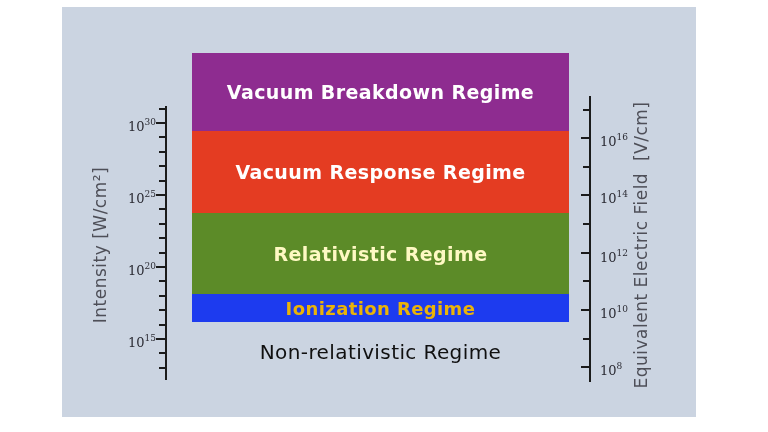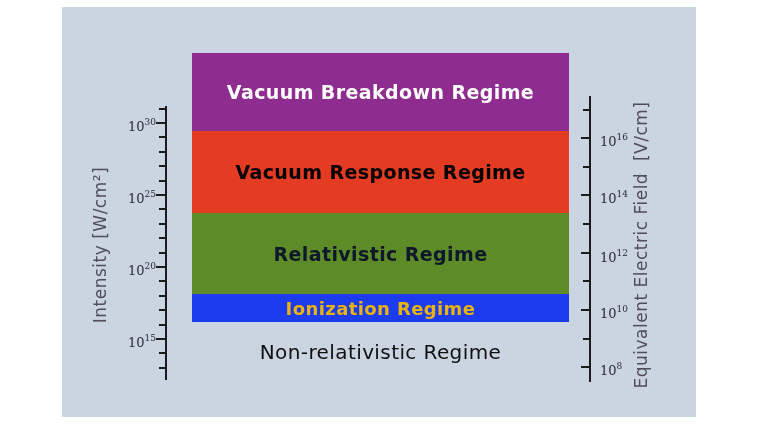--- a/index.html
+++ b/index.html
@@ -35,7 +35,7 @@
     <span class="band-label" style="color: rgb(255, 255, 255);">Vacuum Breakdown Regime</span>
   </div>
   <div class="band band-1" style="background: rgb(228, 60, 34);">
-    <span class="band-label" style="color: #000000;">Vacuum Response Regime</span>
+    <span class="band-label" style="color: #ffffff;">Vacuum Response Regime</span>
   </div>
   <div class="band band-2" style="background: rgb(92, 139, 40);">
     <span class="band-label" style="color: #0f172a;">Relativistic Regime</span>

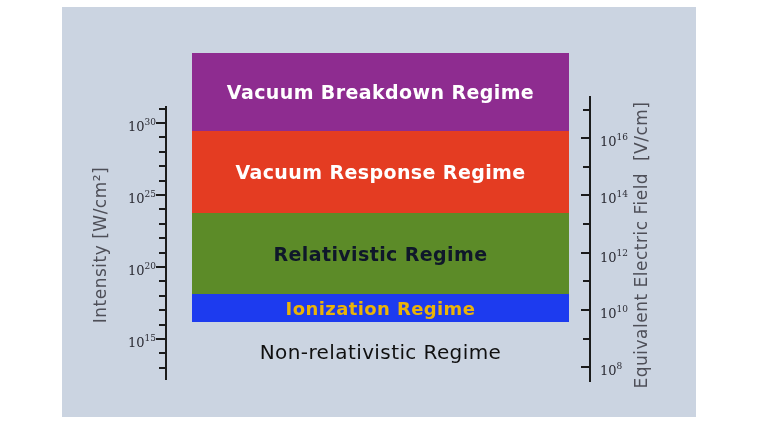--- a/index.html
+++ b/index.html
@@ -38,7 +38,7 @@
     <span class="band-label" style="color: #ffffff;">Vacuum Response Regime</span>
   </div>
   <div class="band band-2" style="background: rgb(92, 139, 40);">
-    <span class="band-label" style="color: #0f172a;">Relativistic Regime</span>
+    <span class="band-label" style="color: #fef9c3;">Relativistic Regime</span>
   </div>
   <div class="band band-3" style="background: rgb(29, 59, 239);">
     <span class="band-label" style="color: #eab308;">Ionization Regime</span>

